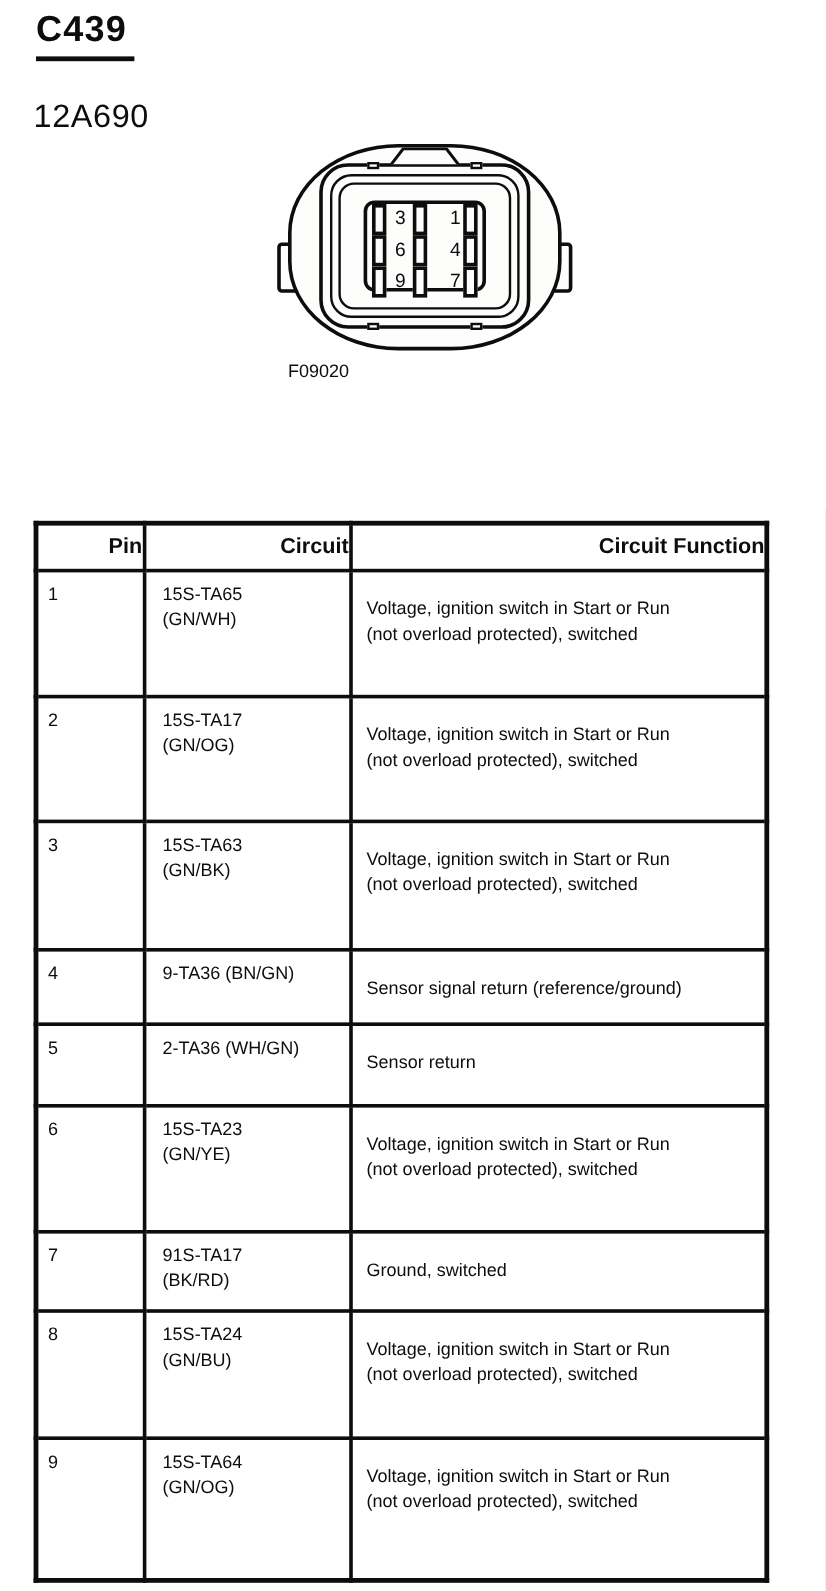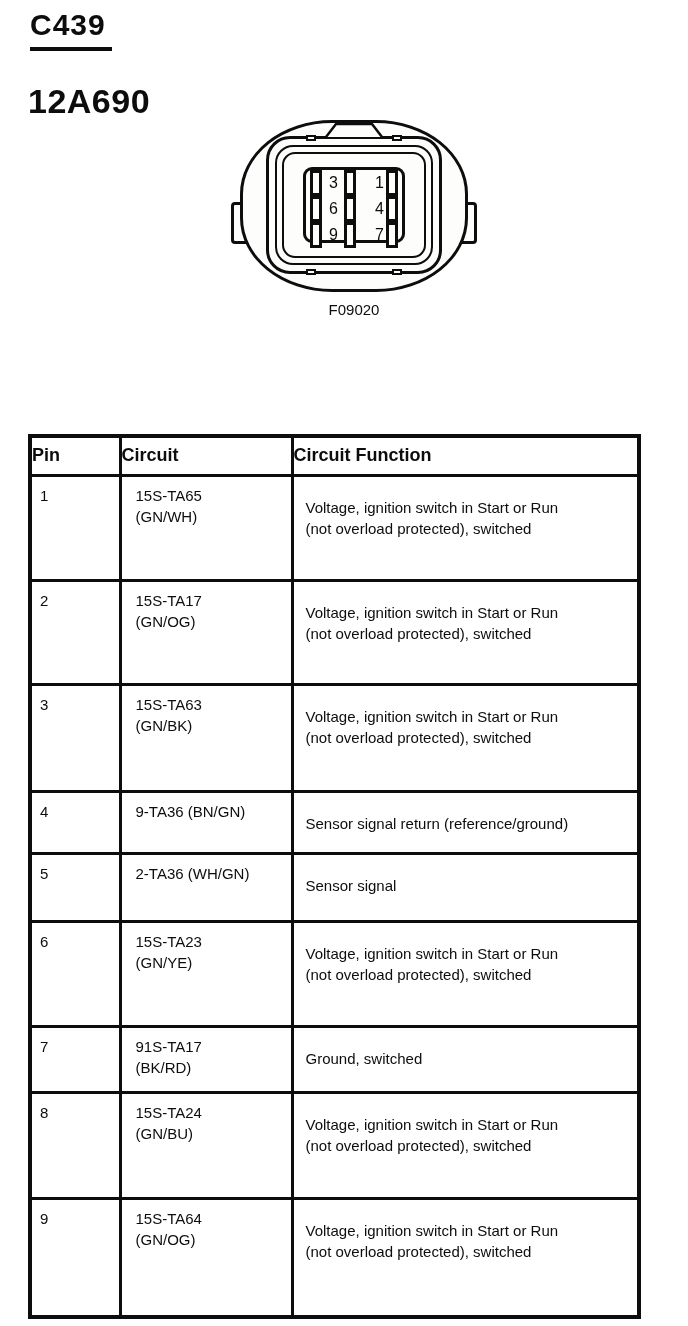--- a/index.html
+++ b/index.html
@@ -14,7 +14,7 @@
     letter-spacing:1px;border-bottom:4px solid #0d0d0d;padding:0 6px 5px 0;
   }
   .part-number{
-    position:absolute;left:28px;top:82px;font-size:34px;font-weight:bold;letter-spacing:.5px;
+    position:absolute;left:28px;top:82px;font-size:27px;font-weight:normal;letter-spacing:.5px;
   }
   .description{
     position:absolute;left:30px;top:128px;font-size:15px;line-height:19px;white-space:pre-line;

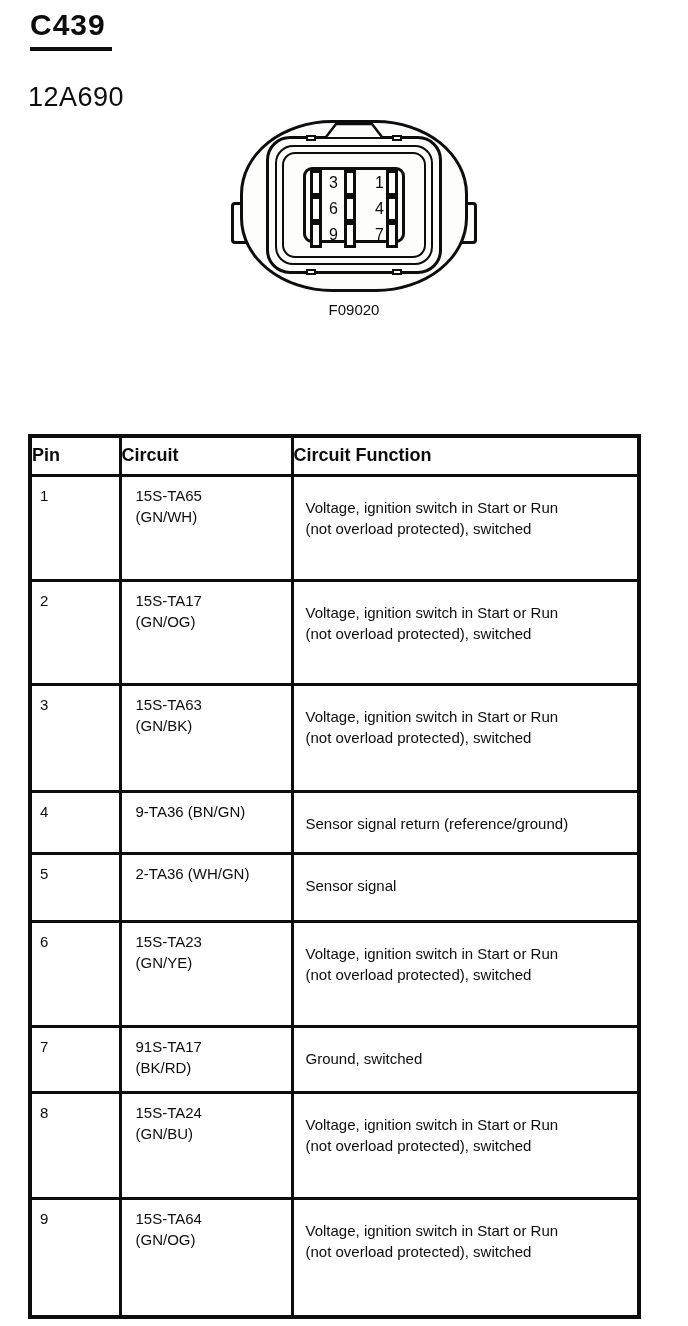--- a/index.html
+++ b/index.html
@@ -60,7 +60,7 @@
   .pl-a{margin:0 6px 0 7px;}
   .pl-b{margin:0 2px 0 19px;}
   .figure-caption{
-    position:absolute;left:240px;top:301px;width:228px;text-align:center;font-size:15px;
+    position:absolute;left:240px;top:301px;width:228px;text-align:left;font-size:15px;
   }
   
   table.pin-table{

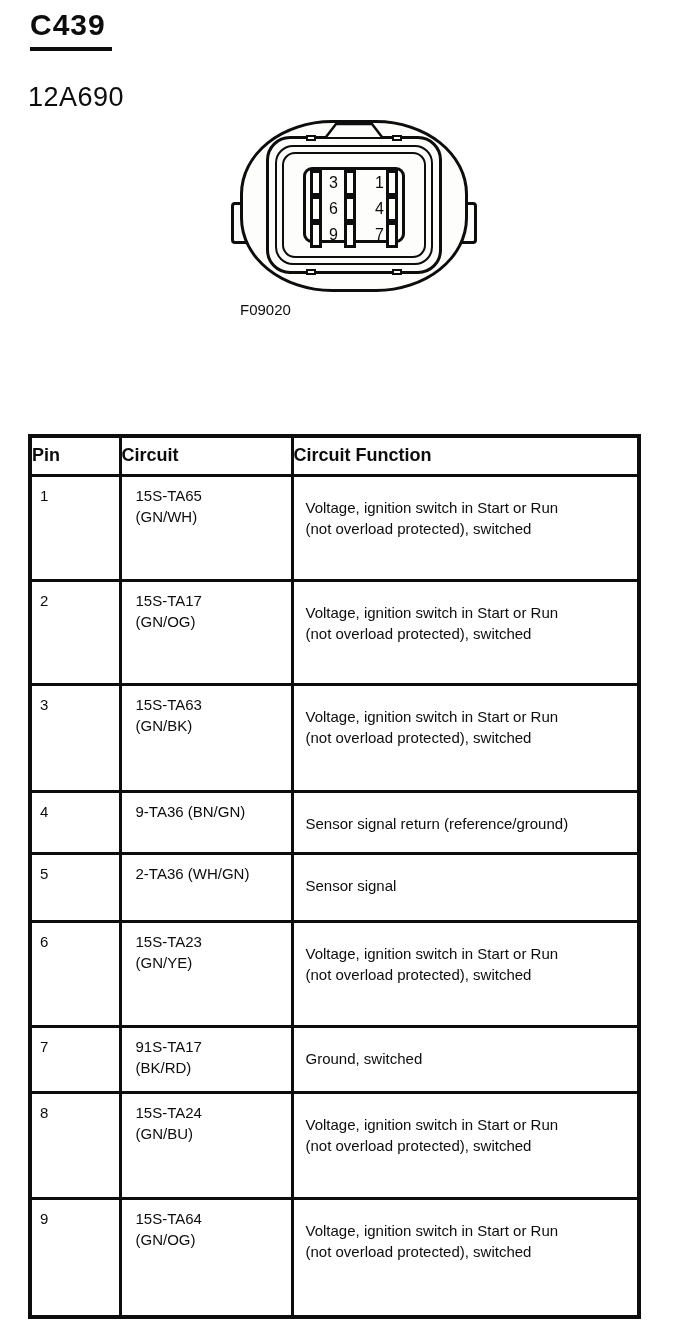--- a/index.html
+++ b/index.html
@@ -72,7 +72,7 @@
   .pin-table th,.pin-table td{
     border:3px solid #0d0d0d;vertical-align:top;box-sizing:border-box;overflow:hidden;
   }
-  .pin-table th{font-size:18px;font-weight:bold;text-align:left;vertical-align:middle;padding:4px 0;}
+  .pin-table th{font-size:18px;font-weight:bold;text-align:right;vertical-align:middle;padding:4px 0;}
   .col-pin{width:90px;}
   .col-circuit{width:172px;}
   .col-function{width:347px;}

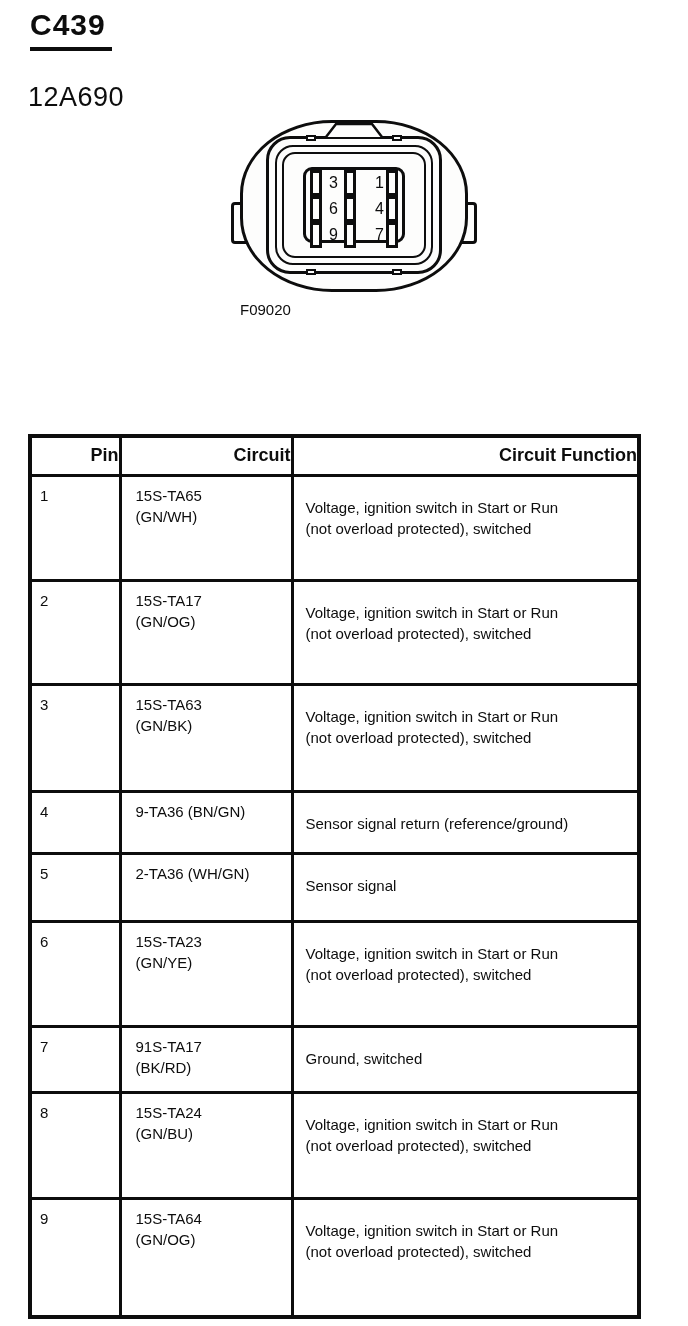--- a/index.html
+++ b/index.html
@@ -189,7 +189,7 @@
       <tr>
         <td class="pin-cell">5</td>
         <td class="circuit-cell">2-TA36 (WH/GN)</td>
-        <td class="function-cell">Sensor signal</td>
+        <td class="function-cell">Sensor return</td>
       </tr>
       <tr>
         <td class="pin-cell">6</td>

